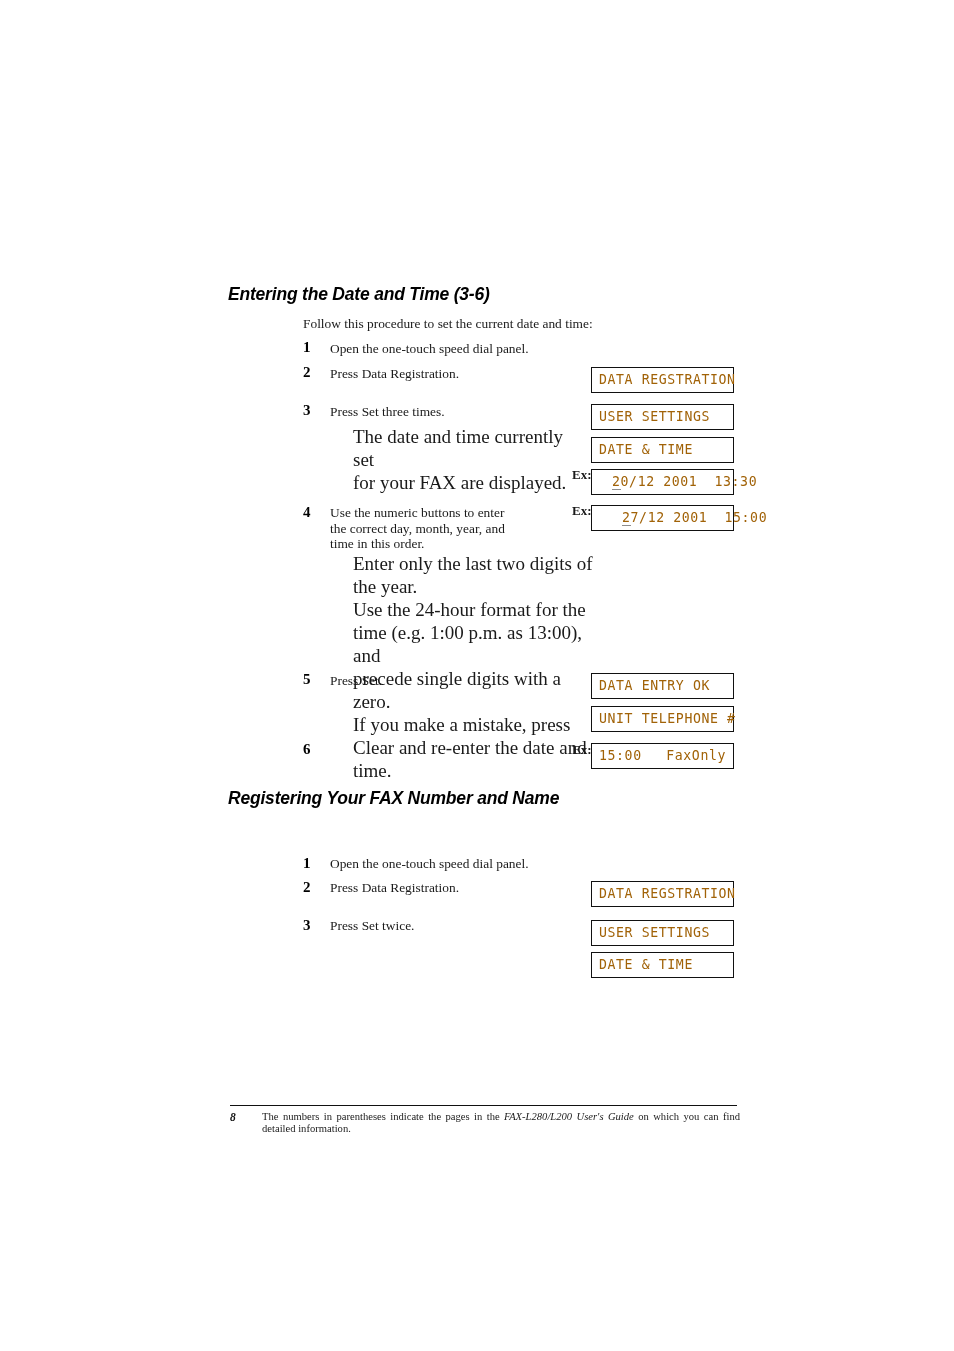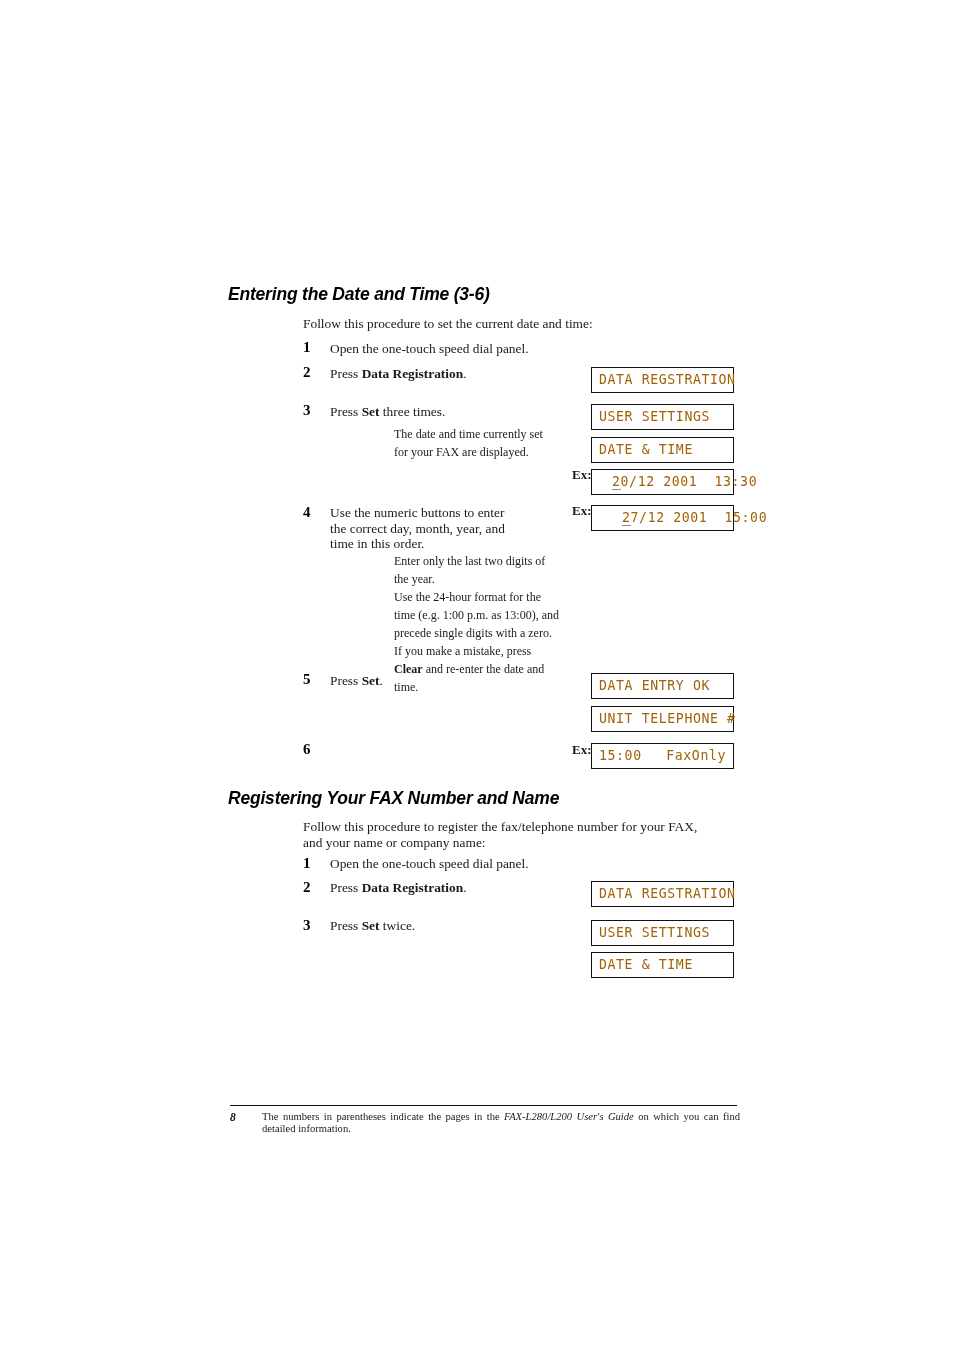--- a/index.html
+++ b/index.html
@@ -69,7 +69,7 @@
     margin-left: 41px;
   }
 
-  .b { font-weight: bold; text-align: center; }
+  .b { font-weight: normal; text-align: center; }
   .i { font-style: italic; }
 
   

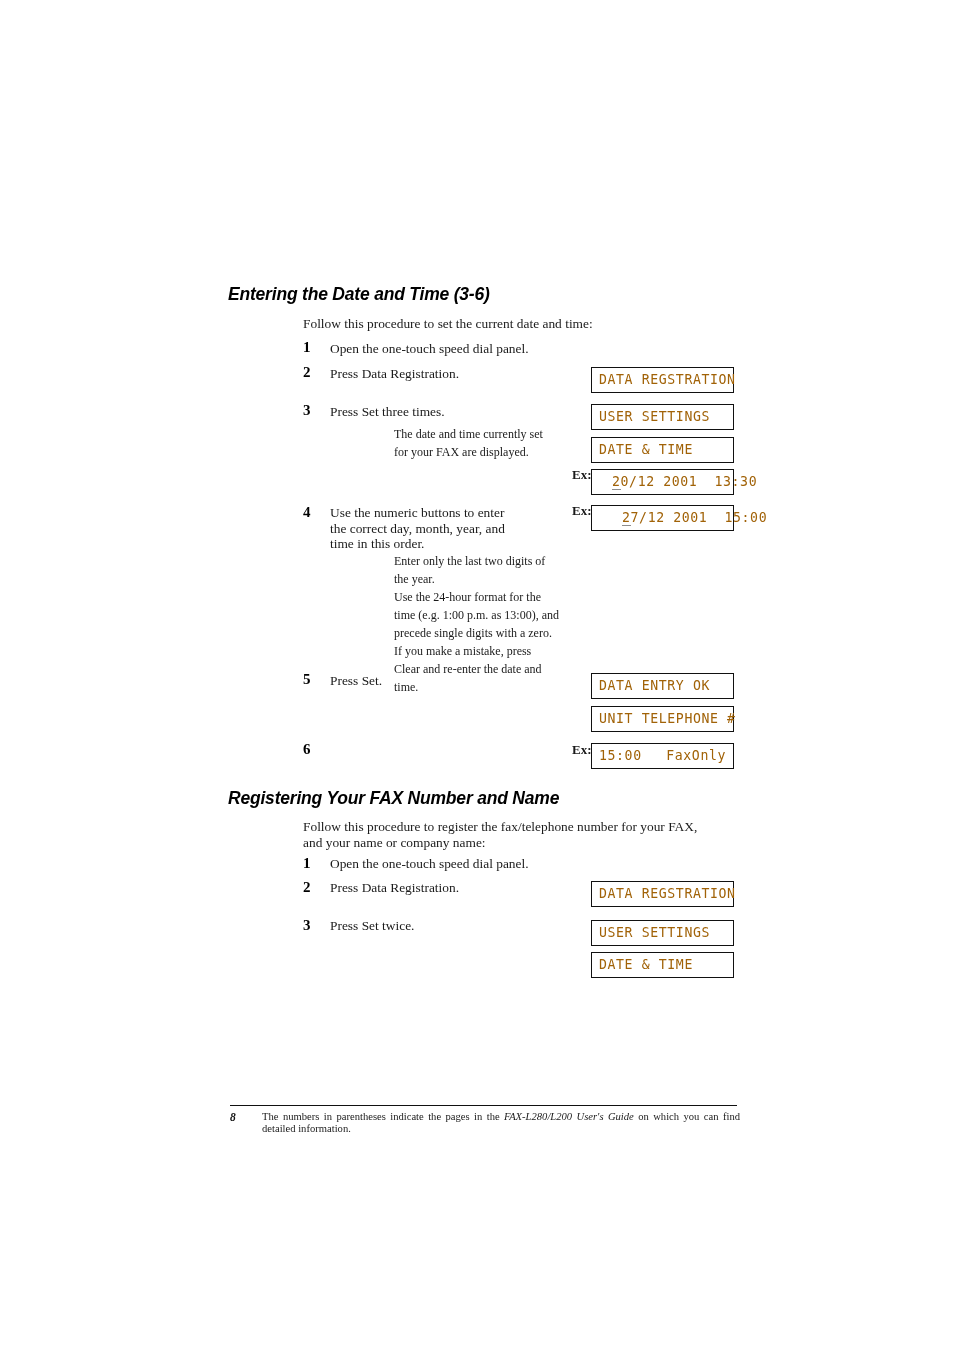--- a/index.html
+++ b/index.html
@@ -63,10 +63,9 @@
   .sub-text {
     position: absolute;
     font-family: "Liberation Serif", serif;
-    font-size: 12px;
-    line-height: 18px;
-    color: #1a1a1a;
-    margin-left: 41px;
+    font-size: 19px;
+    line-height: 23px;
+    color: #1a1a1a;
   }
 
   .b { font-weight: normal; text-align: center; }

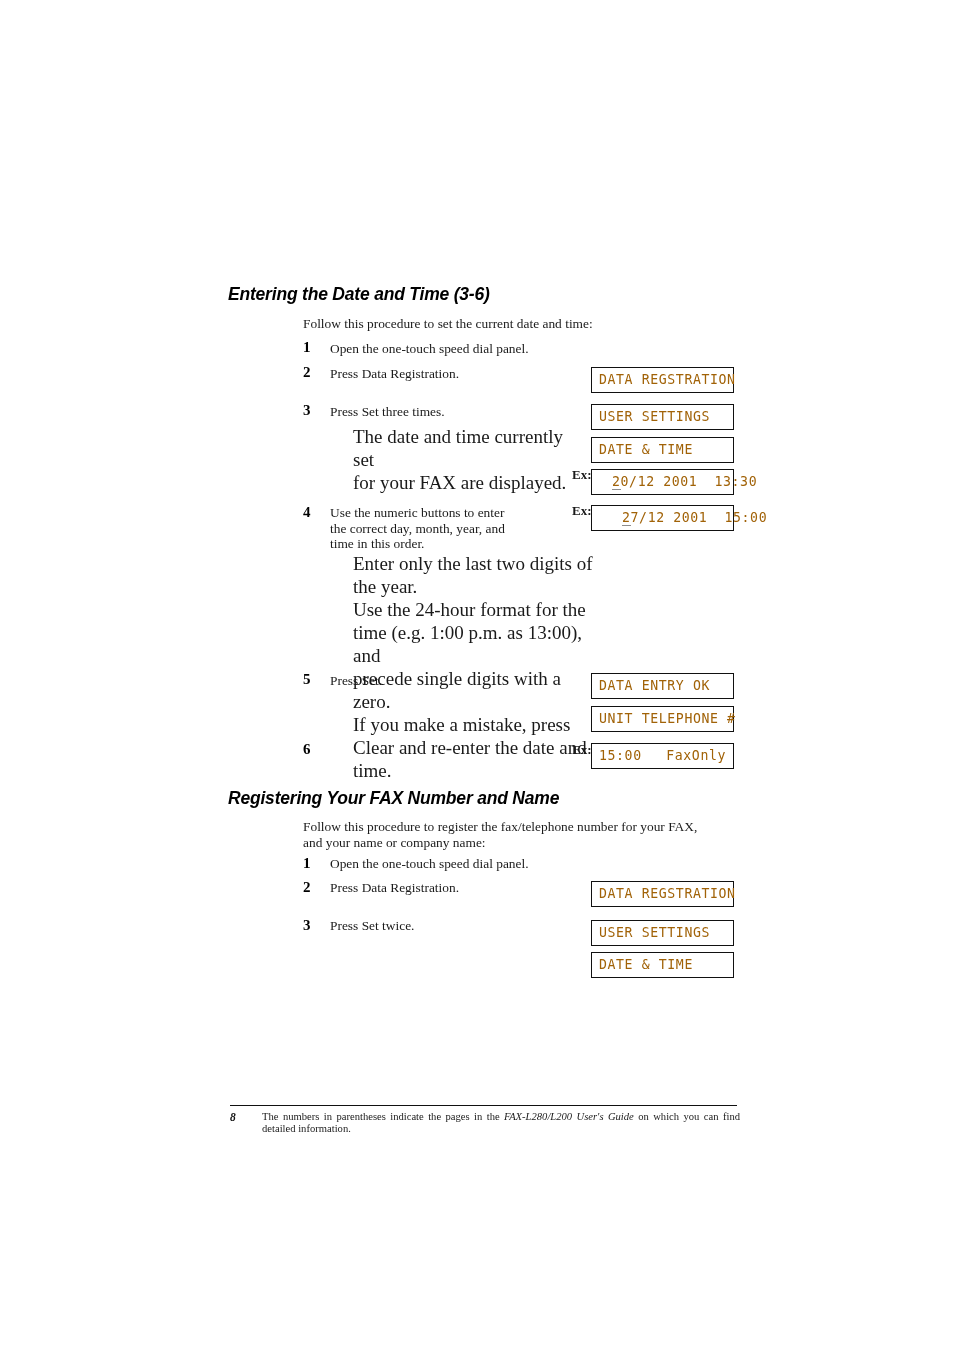--- a/index.html
+++ b/index.html
@@ -218,8 +218,6 @@
 
   <div class="section-heading" style="left:228px; top:787px;">Registering Your FAX Number and Name</div>
 
-  <div class="intro" style="left:303px; top:818px; width:440px; white-space:pre-line;">Follow this procedure to register the fax/telephone number for your FAX,
-and your name or company name:</div>
 
   <div class="step-num" style="left:303px; top:854px;">1</div>
   <div class="step-text" style="left:330px; top:855px; width:280px;">Open the one-touch speed dial panel.</div>

